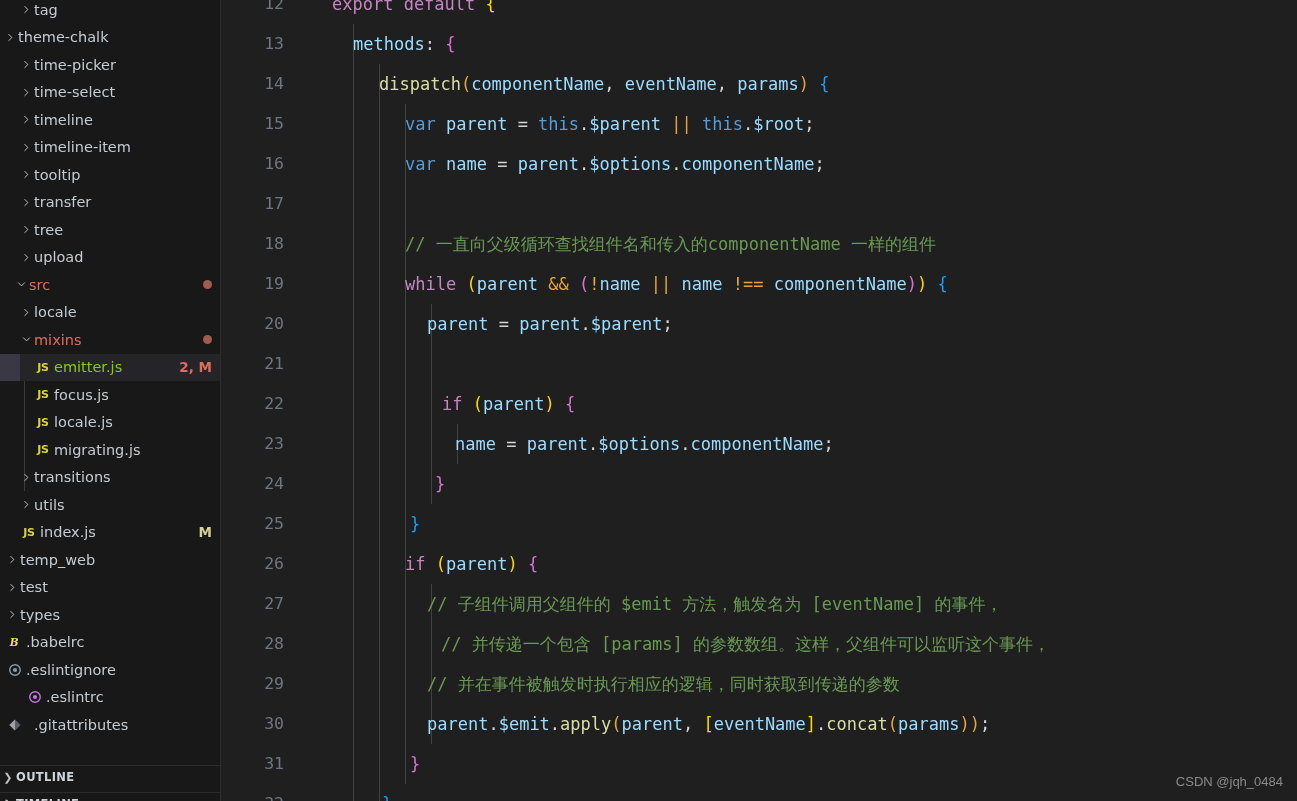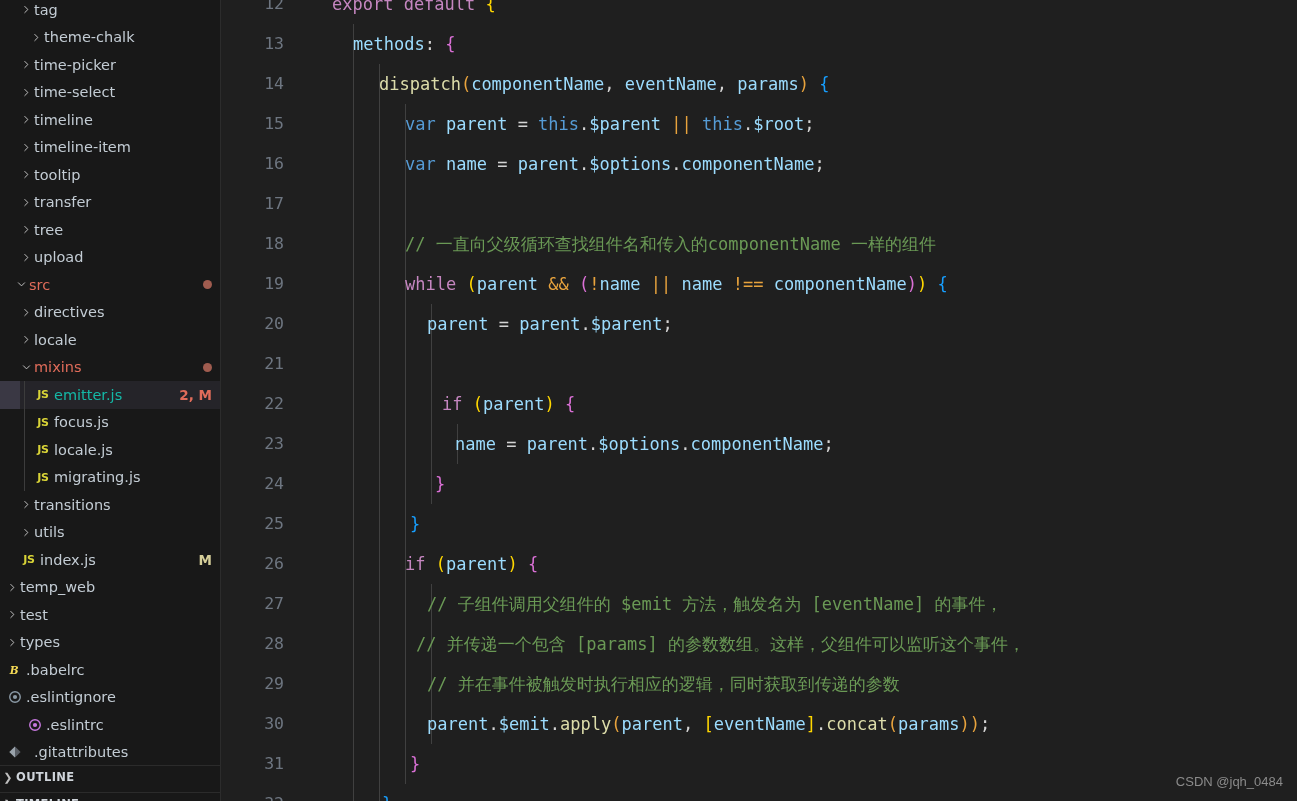--- a/index.html
+++ b/index.html
@@ -151,7 +151,7 @@
           </span>
           <span class="lbl">tag</span>
         </div>
-        <div class="row" style="padding-left: 28px;">
+        <div class="row" style="padding-left: 2px;">
           <span class="twisty">
             <svg width="11" height="11" viewBox="0 0 16 16">
               <path d="M5.5 3.5 L10 8 L5.5 12.5" fill="none" stroke="#c5c5c5" stroke-width="1.4" stroke-linecap="round" stroke-linejoin="round"></path>

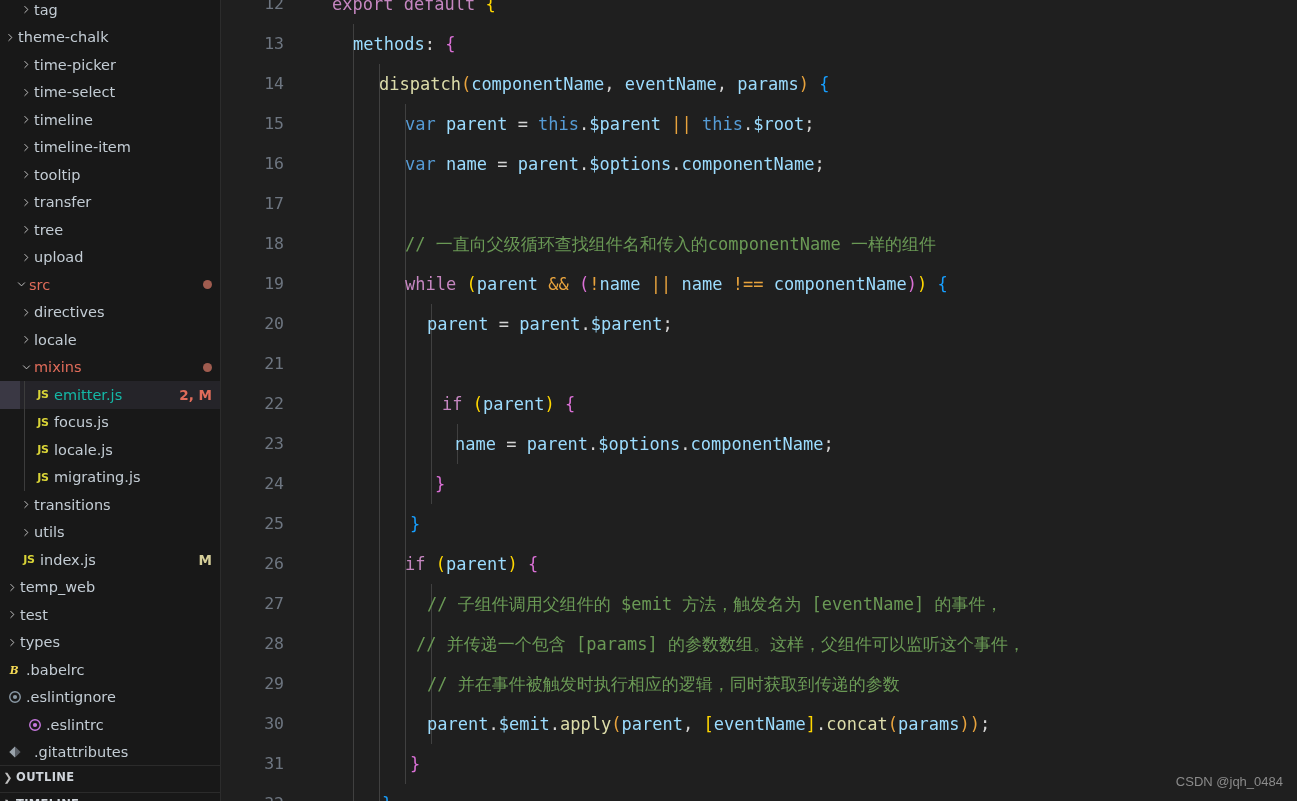--- a/index.html
+++ b/index.html
@@ -231,14 +231,6 @@
           </span>
           <span class="lbl" style="color: rgb(224, 108, 90);">src</span>
           <span class="dot"></span>
-        </div>
-        <div class="row" style="padding-left: 18px;">
-          <span class="twisty">
-            <svg width="11" height="11" viewBox="0 0 16 16">
-              <path d="M5.5 3.5 L10 8 L5.5 12.5" fill="none" stroke="#c5c5c5" stroke-width="1.4" stroke-linecap="round" stroke-linejoin="round"></path>
-            </svg>
-          </span>
-          <span class="lbl">directives</span>
         </div>
         <div class="row" style="padding-left: 18px;">
           <span class="twisty">

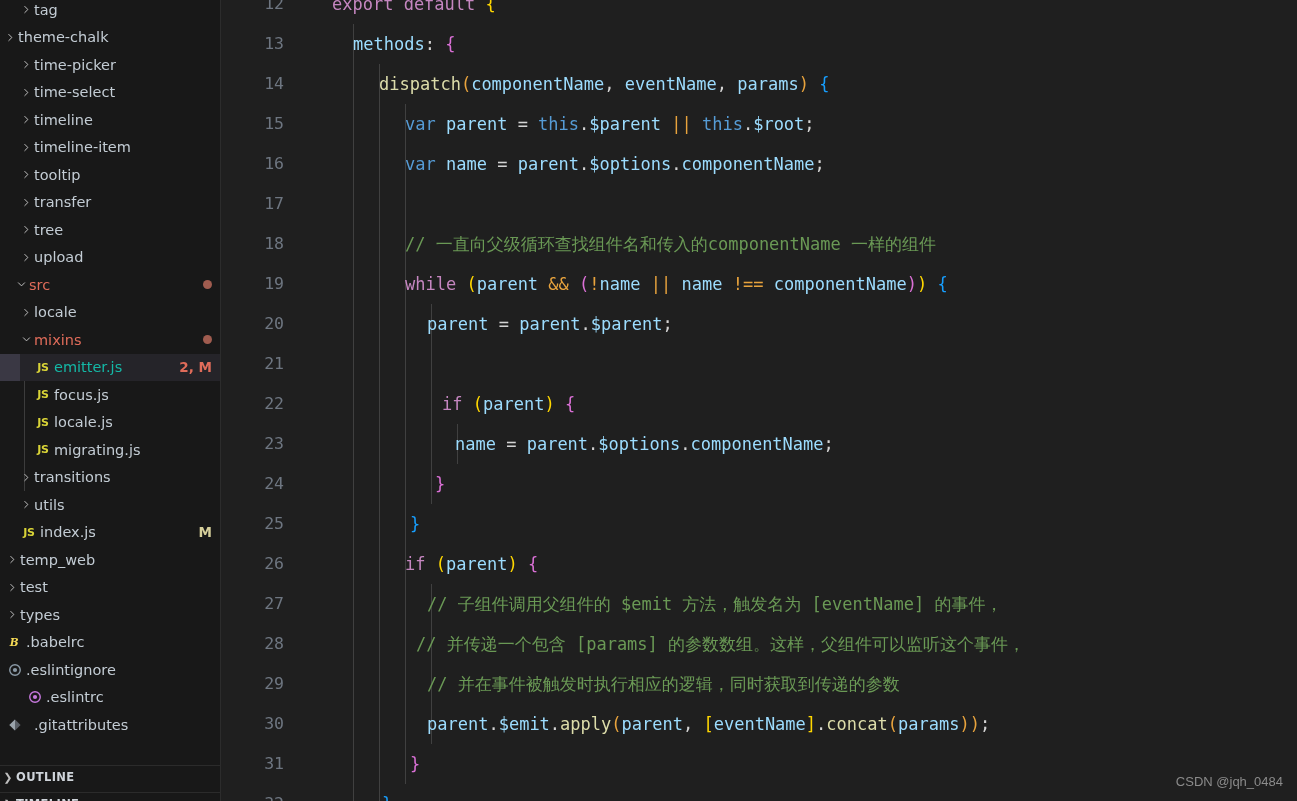--- a/index.html
+++ b/index.html
@@ -251,7 +251,7 @@
         </div>
         <div class="row sel" style="padding-left: 32px;">
           <span class="ficon js">JS</span>
-          <span class="lbl" style="color: #14b8a6;">emitter.js</span>
+          <span class="lbl" style="color: #84cc16;">emitter.js</span>
           <span class="badge" style="color: rgb(224, 108, 90);">2, M</span>
         </div>
         <div class="row" style="padding-left: 32px;">

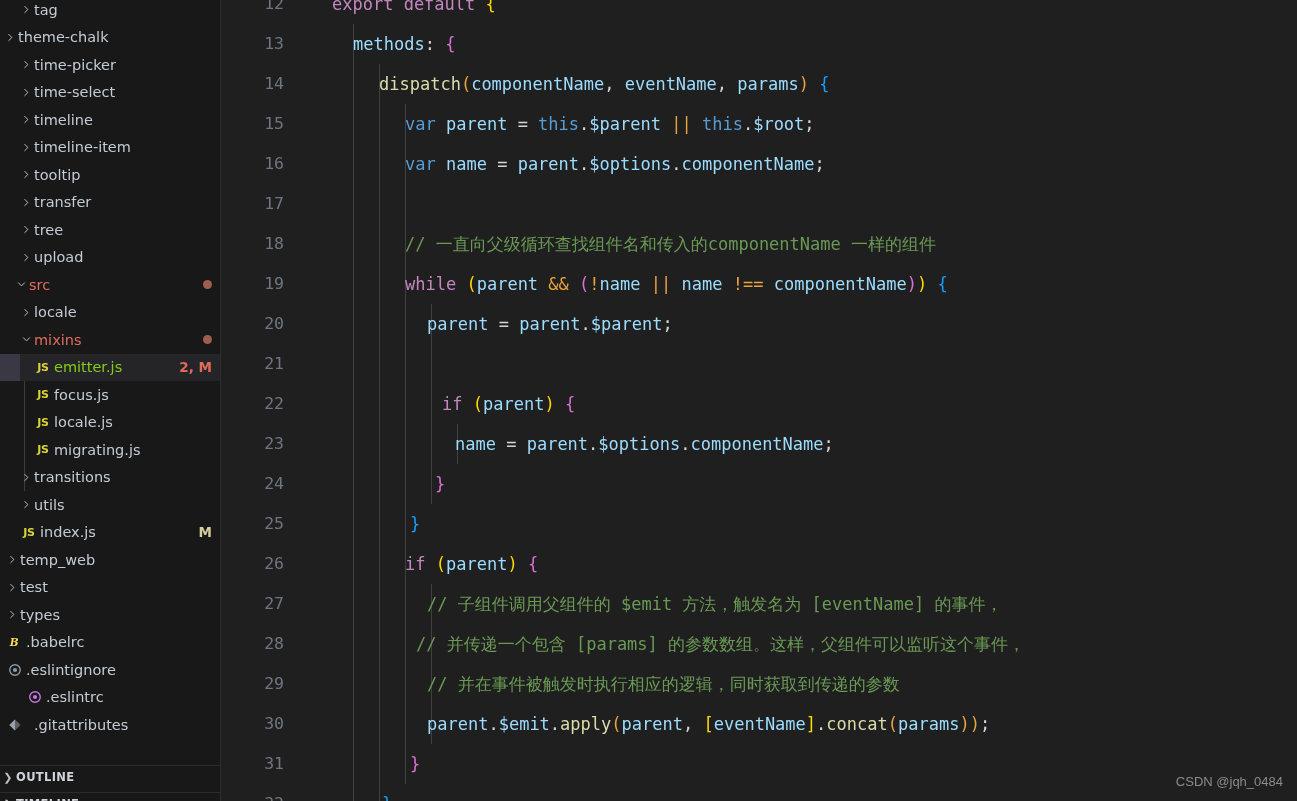--- a/index.html
+++ b/index.html
@@ -378,7 +378,7 @@
         <div class="cline"><div class="ig" style="left: 133px;"></div><div class="ig" style="left: 159px;"></div><div class="ig" style="left: 185px;"></div><span class="ln">25</span><span class="ctext" style="left: 190px;"><span class="t-br3">}</span></span></div>
         <div class="cline"><div class="ig" style="left: 133px;"></div><div class="ig" style="left: 159px;"></div><div class="ig" style="left: 185px;"></div><span class="ln">26</span><span class="ctext" style="left: 185px;"><span class="t-key">if</span><span class="t-pun"> </span><span class="t-br1">(</span><span class="t-id">parent</span><span class="t-br1">)</span><span class="t-pun"> </span><span class="t-br2">{</span></span></div>
         <div class="cline"><div class="ig" style="left: 133px;"></div><div class="ig" style="left: 159px;"></div><div class="ig" style="left: 185px;"></div><div class="ig" style="left: 211px;"></div><span class="ln">27</span><span class="ctext" style="left: 207px;"><span class="t-cmt">// 子组件调用父组件的 $emit 方法，触发名为 [eventName] 的事件，</span></span></div>
-        <div class="cline"><div class="ig" style="left: 133px;"></div><div class="ig" style="left: 159px;"></div><div class="ig" style="left: 185px;"></div><div class="ig" style="left: 211px;"></div><span class="ln">28</span><span class="ctext" style="left: 196px;"><span class="t-cmt">// 并传递一个包含 [params] 的参数数组。这样，父组件可以监听这个事件，</span></span></div>
+        <div class="cline"><div class="ig" style="left: 133px;"></div><div class="ig" style="left: 159px;"></div><div class="ig" style="left: 185px;"></div><div class="ig" style="left: 211px;"></div><span class="ln">28</span><span class="ctext" style="left: 221px;"><span class="t-cmt">// 并传递一个包含 [params] 的参数数组。这样，父组件可以监听这个事件，</span></span></div>
         <div class="cline"><div class="ig" style="left: 133px;"></div><div class="ig" style="left: 159px;"></div><div class="ig" style="left: 185px;"></div><div class="ig" style="left: 211px;"></div><span class="ln">29</span><span class="ctext" style="left: 207px;"><span class="t-cmt">// 并在事件被触发时执行相应的逻辑，同时获取到传递的参数</span></span></div>
         <div class="cline"><div class="ig" style="left: 133px;"></div><div class="ig" style="left: 159px;"></div><div class="ig" style="left: 185px;"></div><div class="ig" style="left: 211px;"></div><span class="ln">30</span><span class="ctext" style="left: 207px;"><span class="t-id">parent</span><span class="t-pun">.</span><span class="t-id">$emit</span><span class="t-pun">.</span><span class="t-fn">apply</span><span class="t-org">(</span><span class="t-id">parent</span><span class="t-pun">, </span><span class="t-br1">[</span><span class="t-id">eventName</span><span class="t-br1">]</span><span class="t-pun">.</span><span class="t-fn">concat</span><span class="t-org">(</span><span class="t-id">params</span><span class="t-org">)</span><span class="t-org">)</span><span class="t-pun">;</span></span></div>
         <div class="cline"><div class="ig" style="left: 133px;"></div><div class="ig" style="left: 159px;"></div><div class="ig" style="left: 185px;"></div><span class="ln">31</span><span class="ctext" style="left: 190px;"><span class="t-br2">}</span></span></div>

